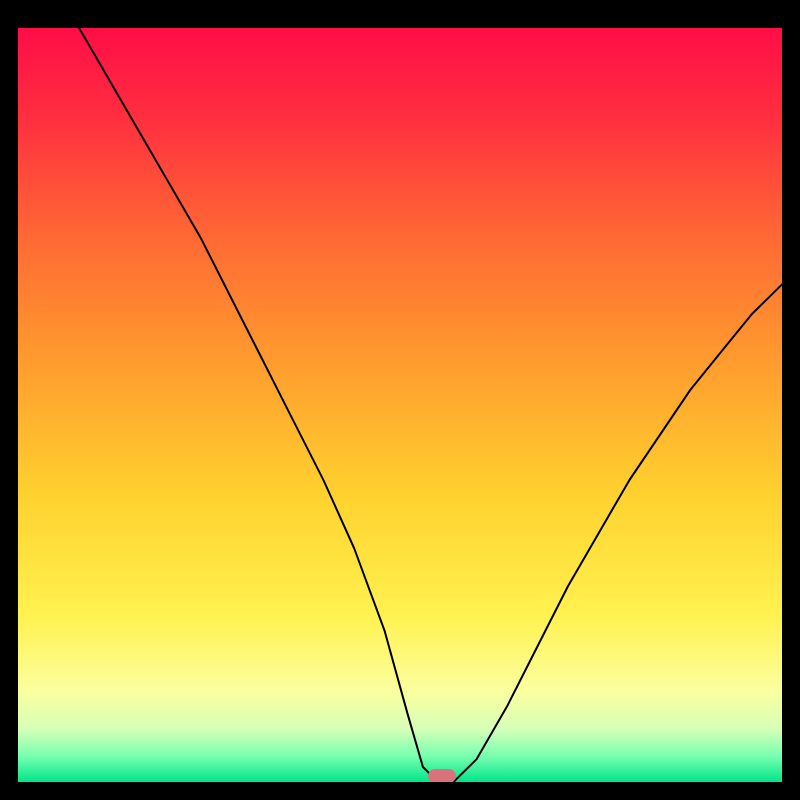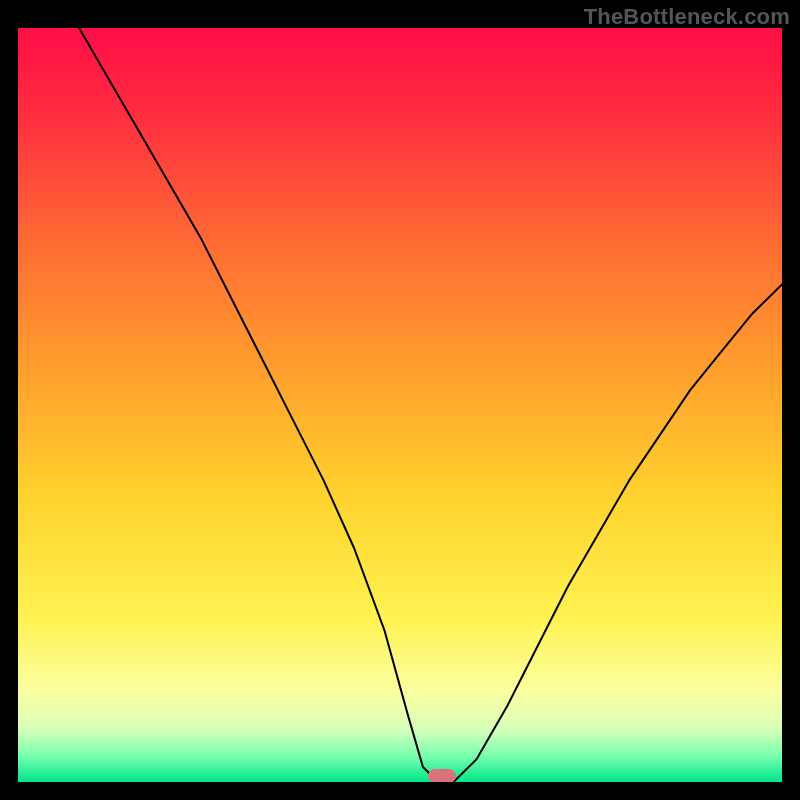--- a/index.html
+++ b/index.html
@@ -57,7 +57,6 @@
 <body>
 
 <div class="frame">
-  <div class="watermark">TheBottleneck.com</div>
 
   <div class="plot-area">
     <svg class="gradient" viewBox="0 0 100 100" preserveAspectRatio="none" width="100%" height="100%">

